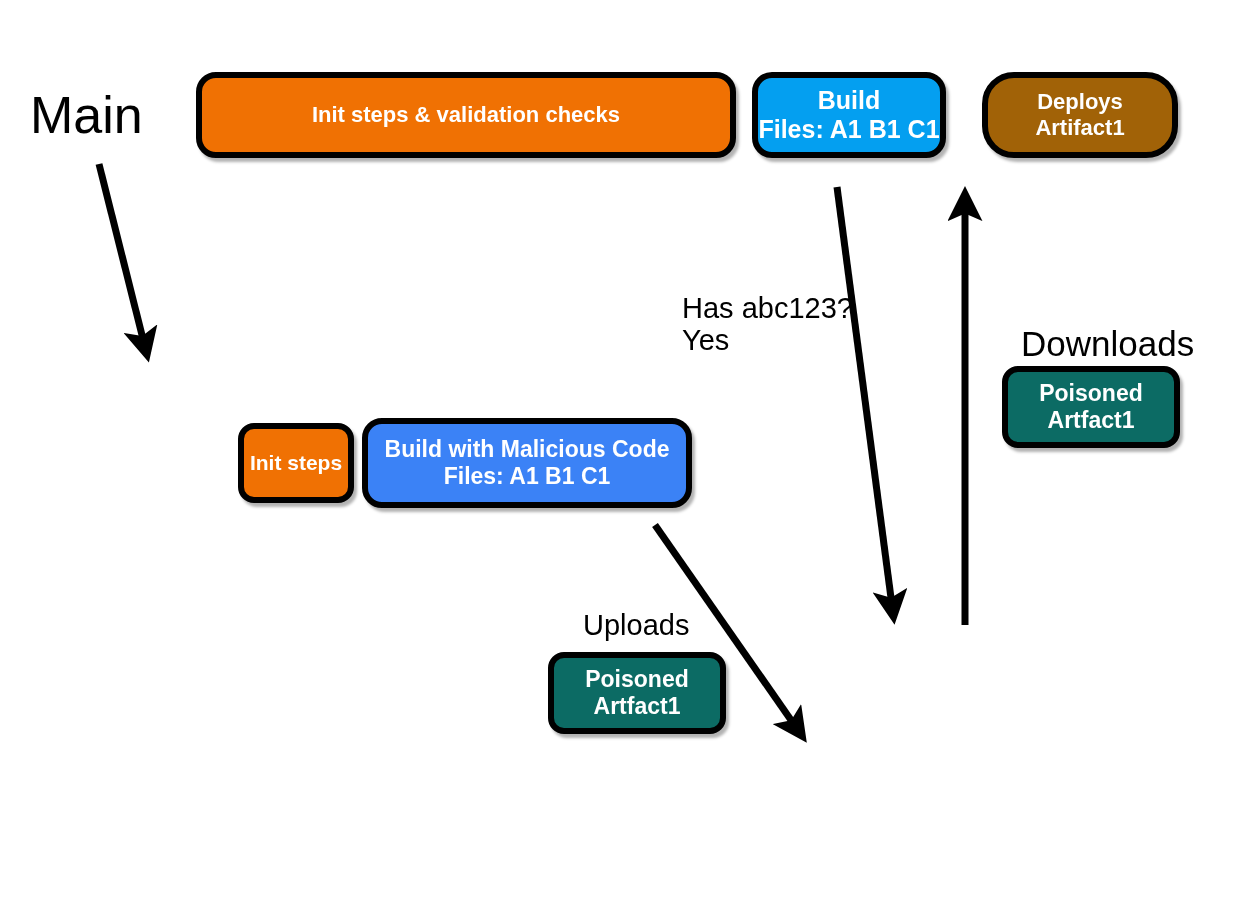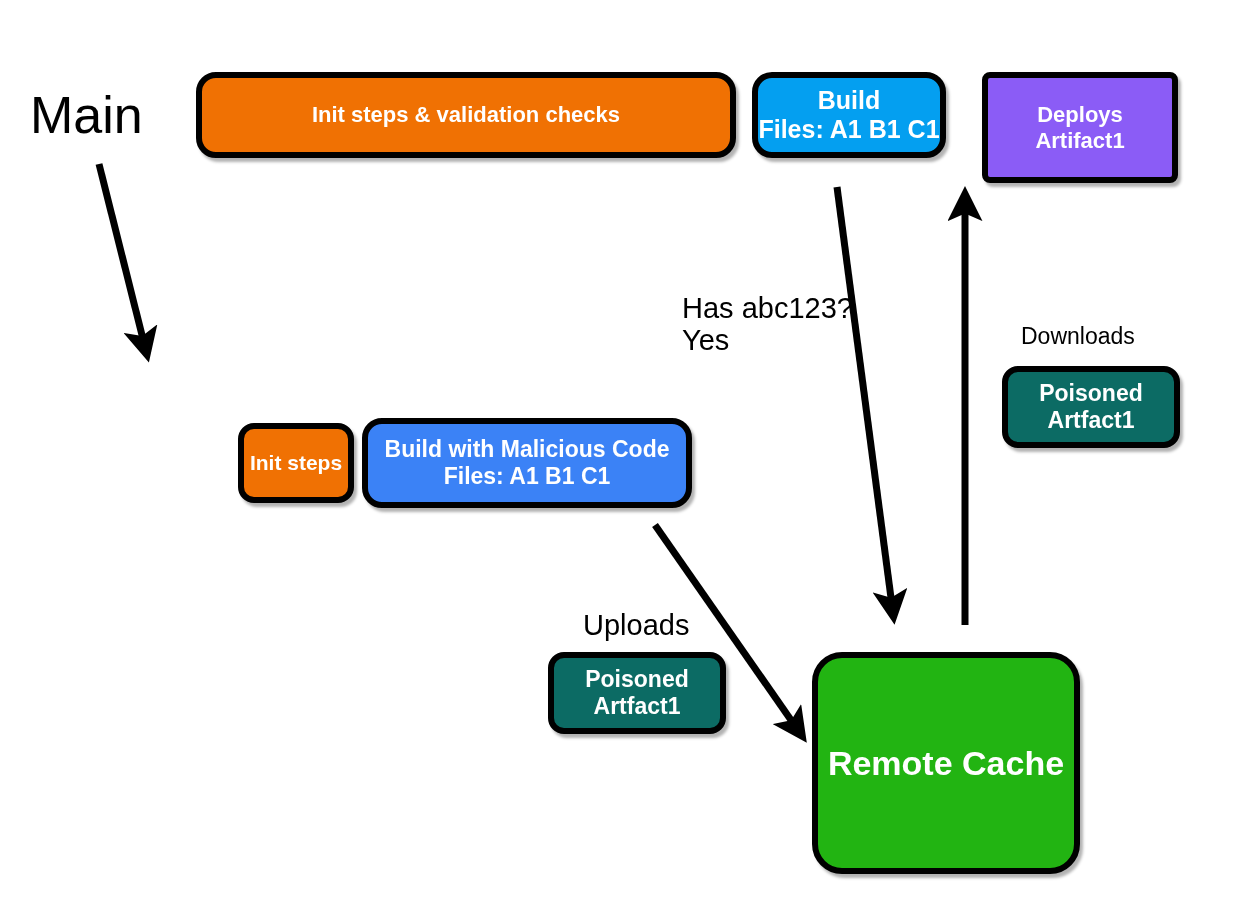--- a/index.html
+++ b/index.html
@@ -59,8 +59,8 @@
     background: #049FF0;  font-size: 25px;  border-radius: 20px;
   }
   #node-deploys {
-    left: 982px;  top: 72px;  width: 196px; height: 111px;
-    background: #8b5cf6;  font-size: 22px;  border-radius: 8px;
+    left: 982px;  top: 72px;  width: 196px; height: 86px;
+    background: #a16207;  font-size: 22px;  border-radius: 32px;
   }
   #node-init-steps {
     left: 238px;  top: 423px; width: 116px; height: 80px;

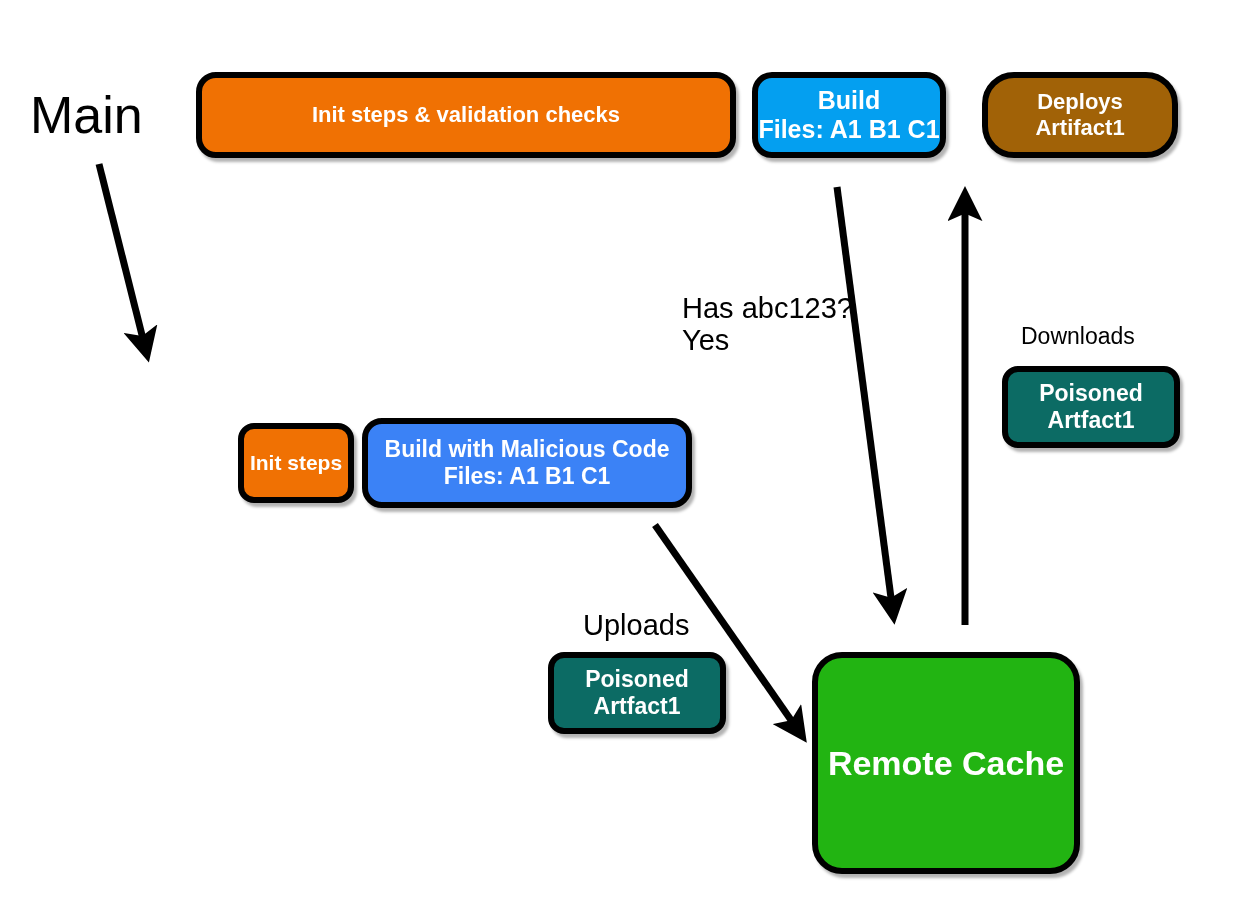--- a/index.html
+++ b/index.html
@@ -30,7 +30,7 @@
   #lbl-innocent    { left: 40px;  top: 381px; font-size: 46px; }
   #lbl-has-abc     { left: 682px; top: 292px; font-size: 29px; }
   #lbl-uploads     { left: 583px; top: 609px; font-size: 29px; }
-  #lbl-downloads   { left: 1021px;top: 324px; font-size: 23px; }
+  #lbl-downloads   { left: 1021px;top: 324px; font-size: 35px; }
 
   
   .node {

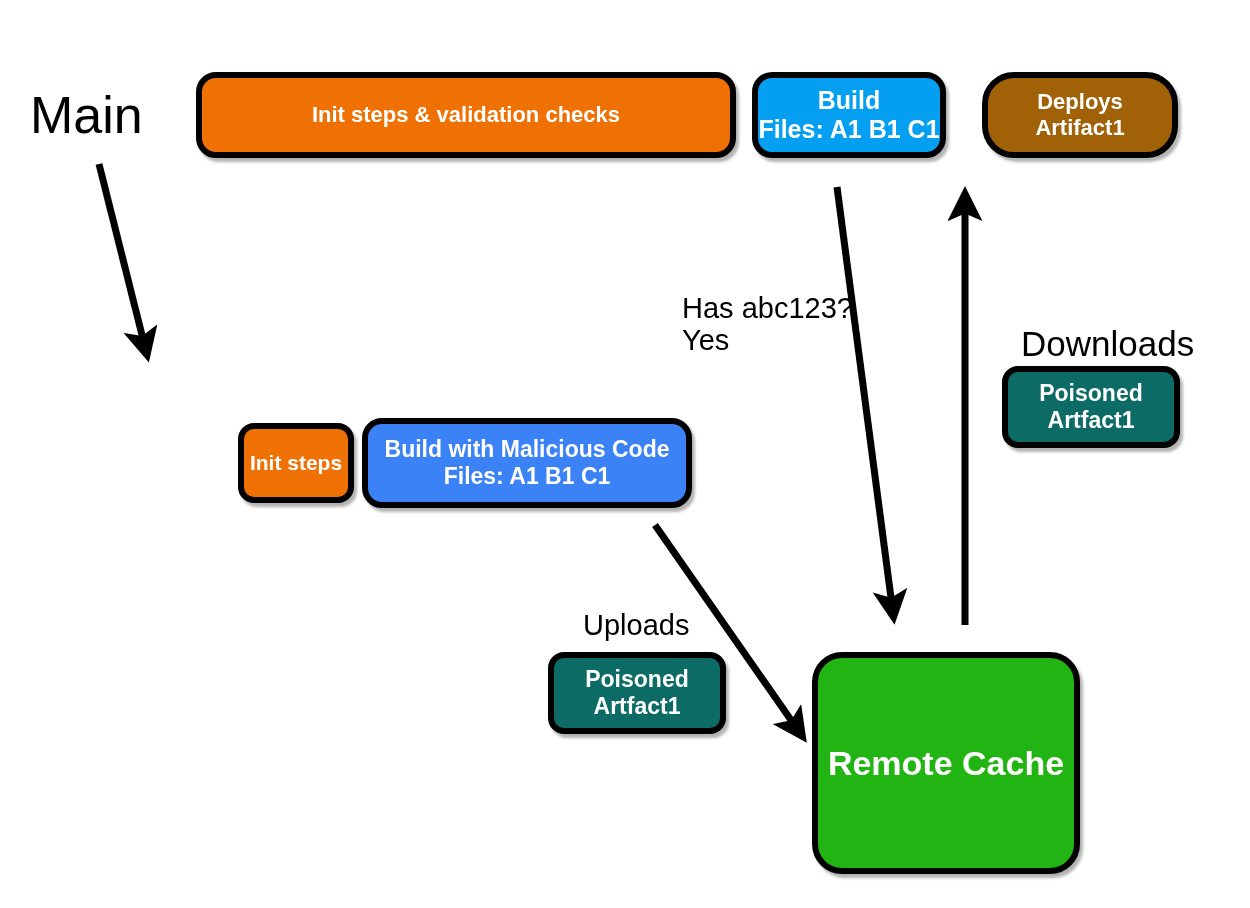--- a/index.html
+++ b/index.html
@@ -142,7 +142,6 @@
   <div class="node" id="node-poisoned-download">Poisoned
 Artfact1</div>
 
-  <div class="node" id="node-remote-cache">Remote Cache</div>
 
 </div>
 

